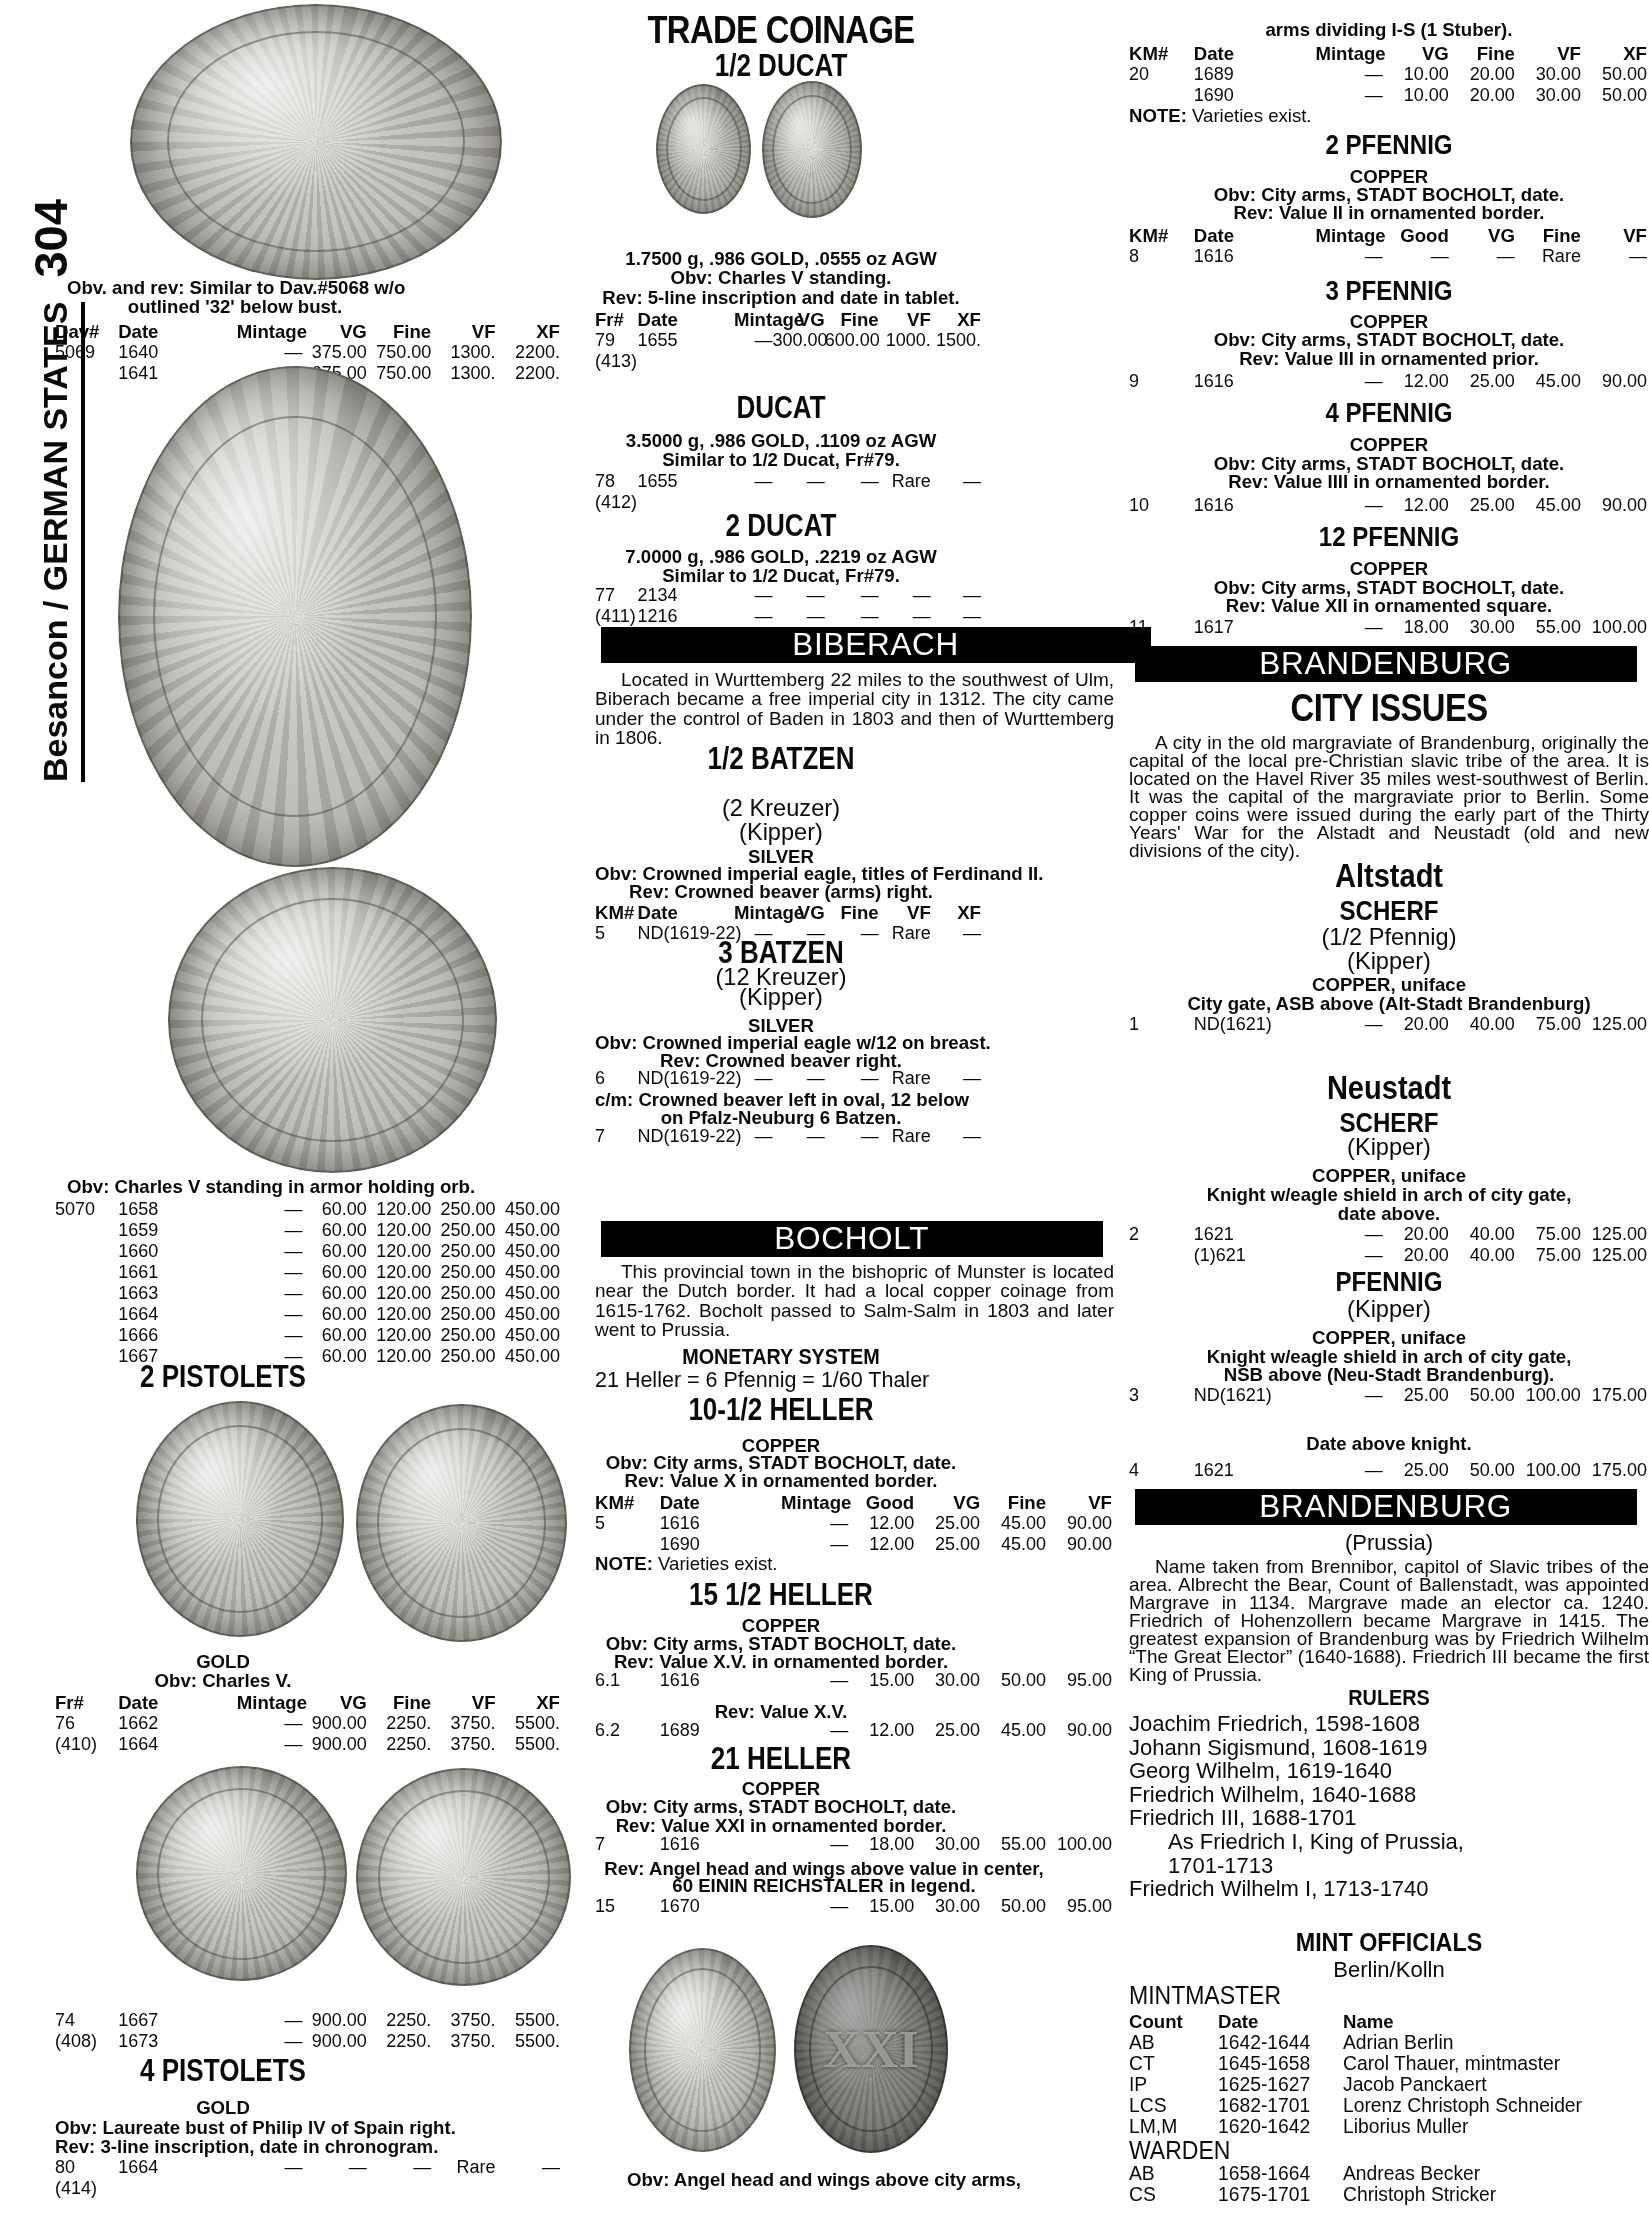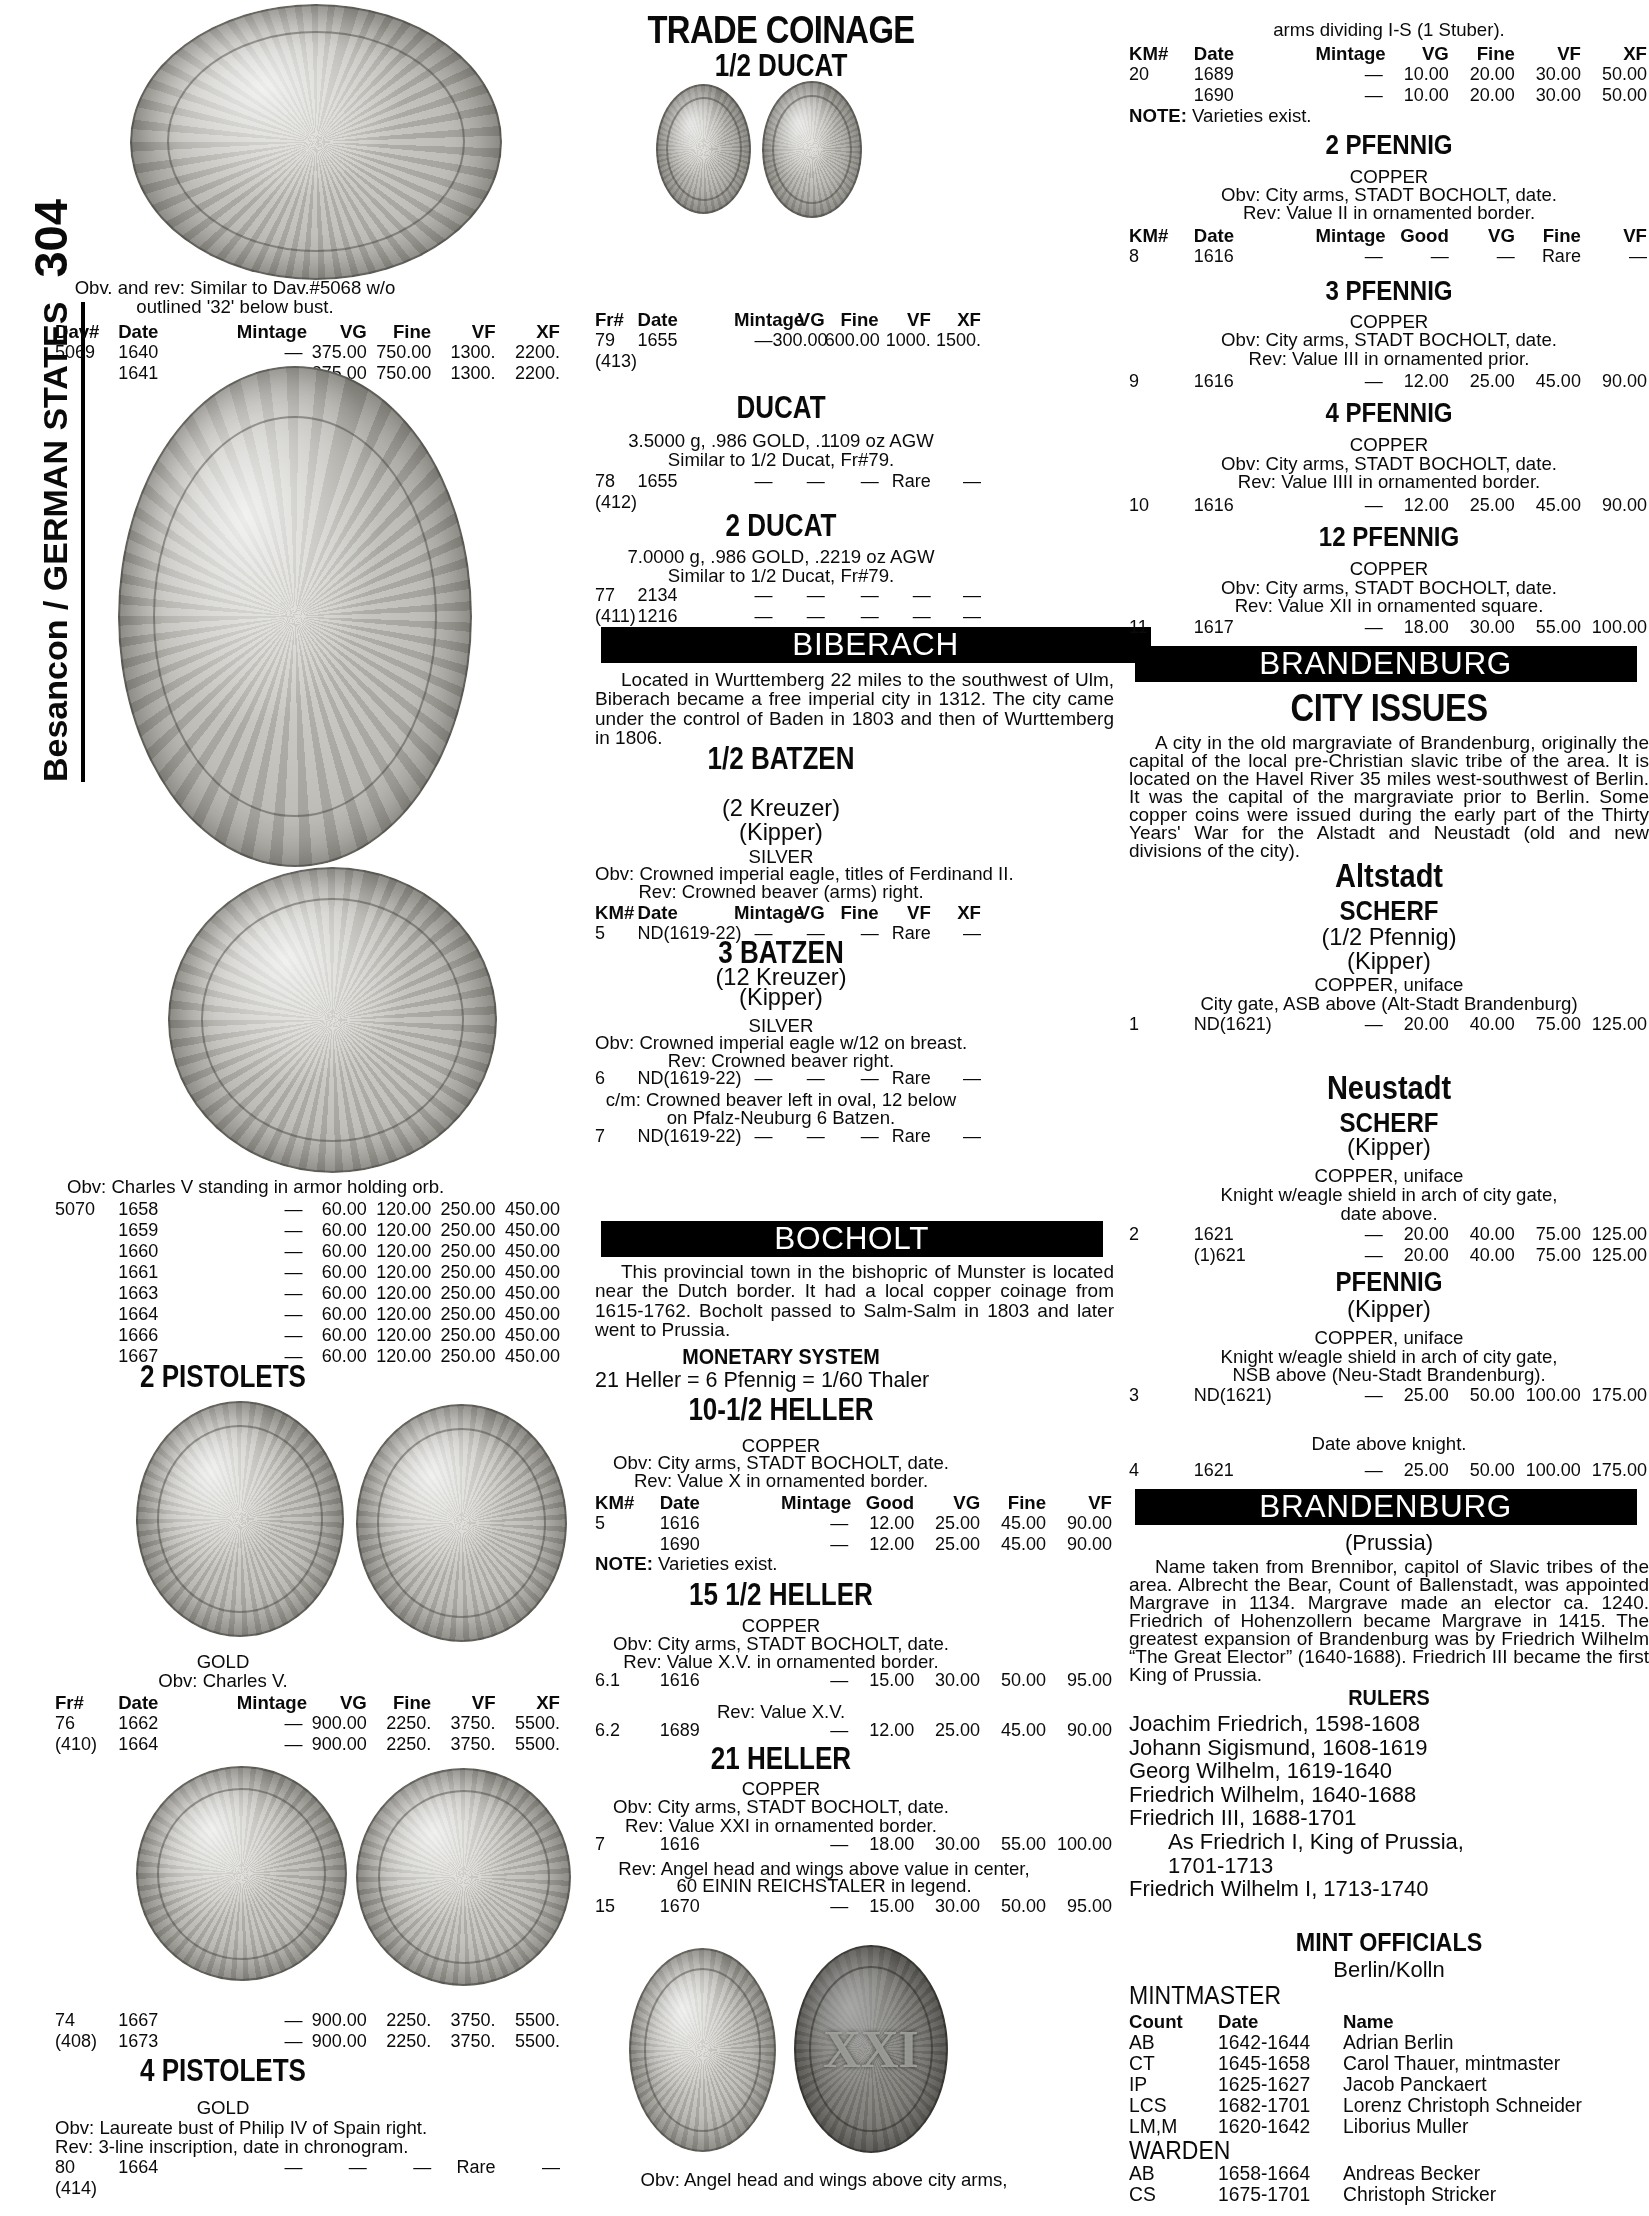--- a/index.html
+++ b/index.html
@@ -8,7 +8,7 @@
   .abs{position:absolute;}
   .col{position:absolute;top:0;height:2216px;}
   .cw{text-align:center;}
-  .cap{font-weight:normal;font-size:18.6px;line-height:19.3px;text-align:center;white-space:nowrap;}
+  .cap{font-weight:bold;font-size:18.6px;line-height:19.3px;text-align:center;white-space:nowrap;}
   .h1{font-weight:bold;font-size:39px;line-height:40px;text-align:center;transform:scaleX(.84);letter-spacing:-0.7px;white-space:nowrap;}
   .h2{font-weight:bold;font-size:31px;line-height:32px;text-align:center;transform:scaleX(.84);white-space:nowrap;}
   .h2m{font-weight:bold;font-size:33px;line-height:34px;text-align:center;transform:scaleX(.88);white-space:nowrap;}

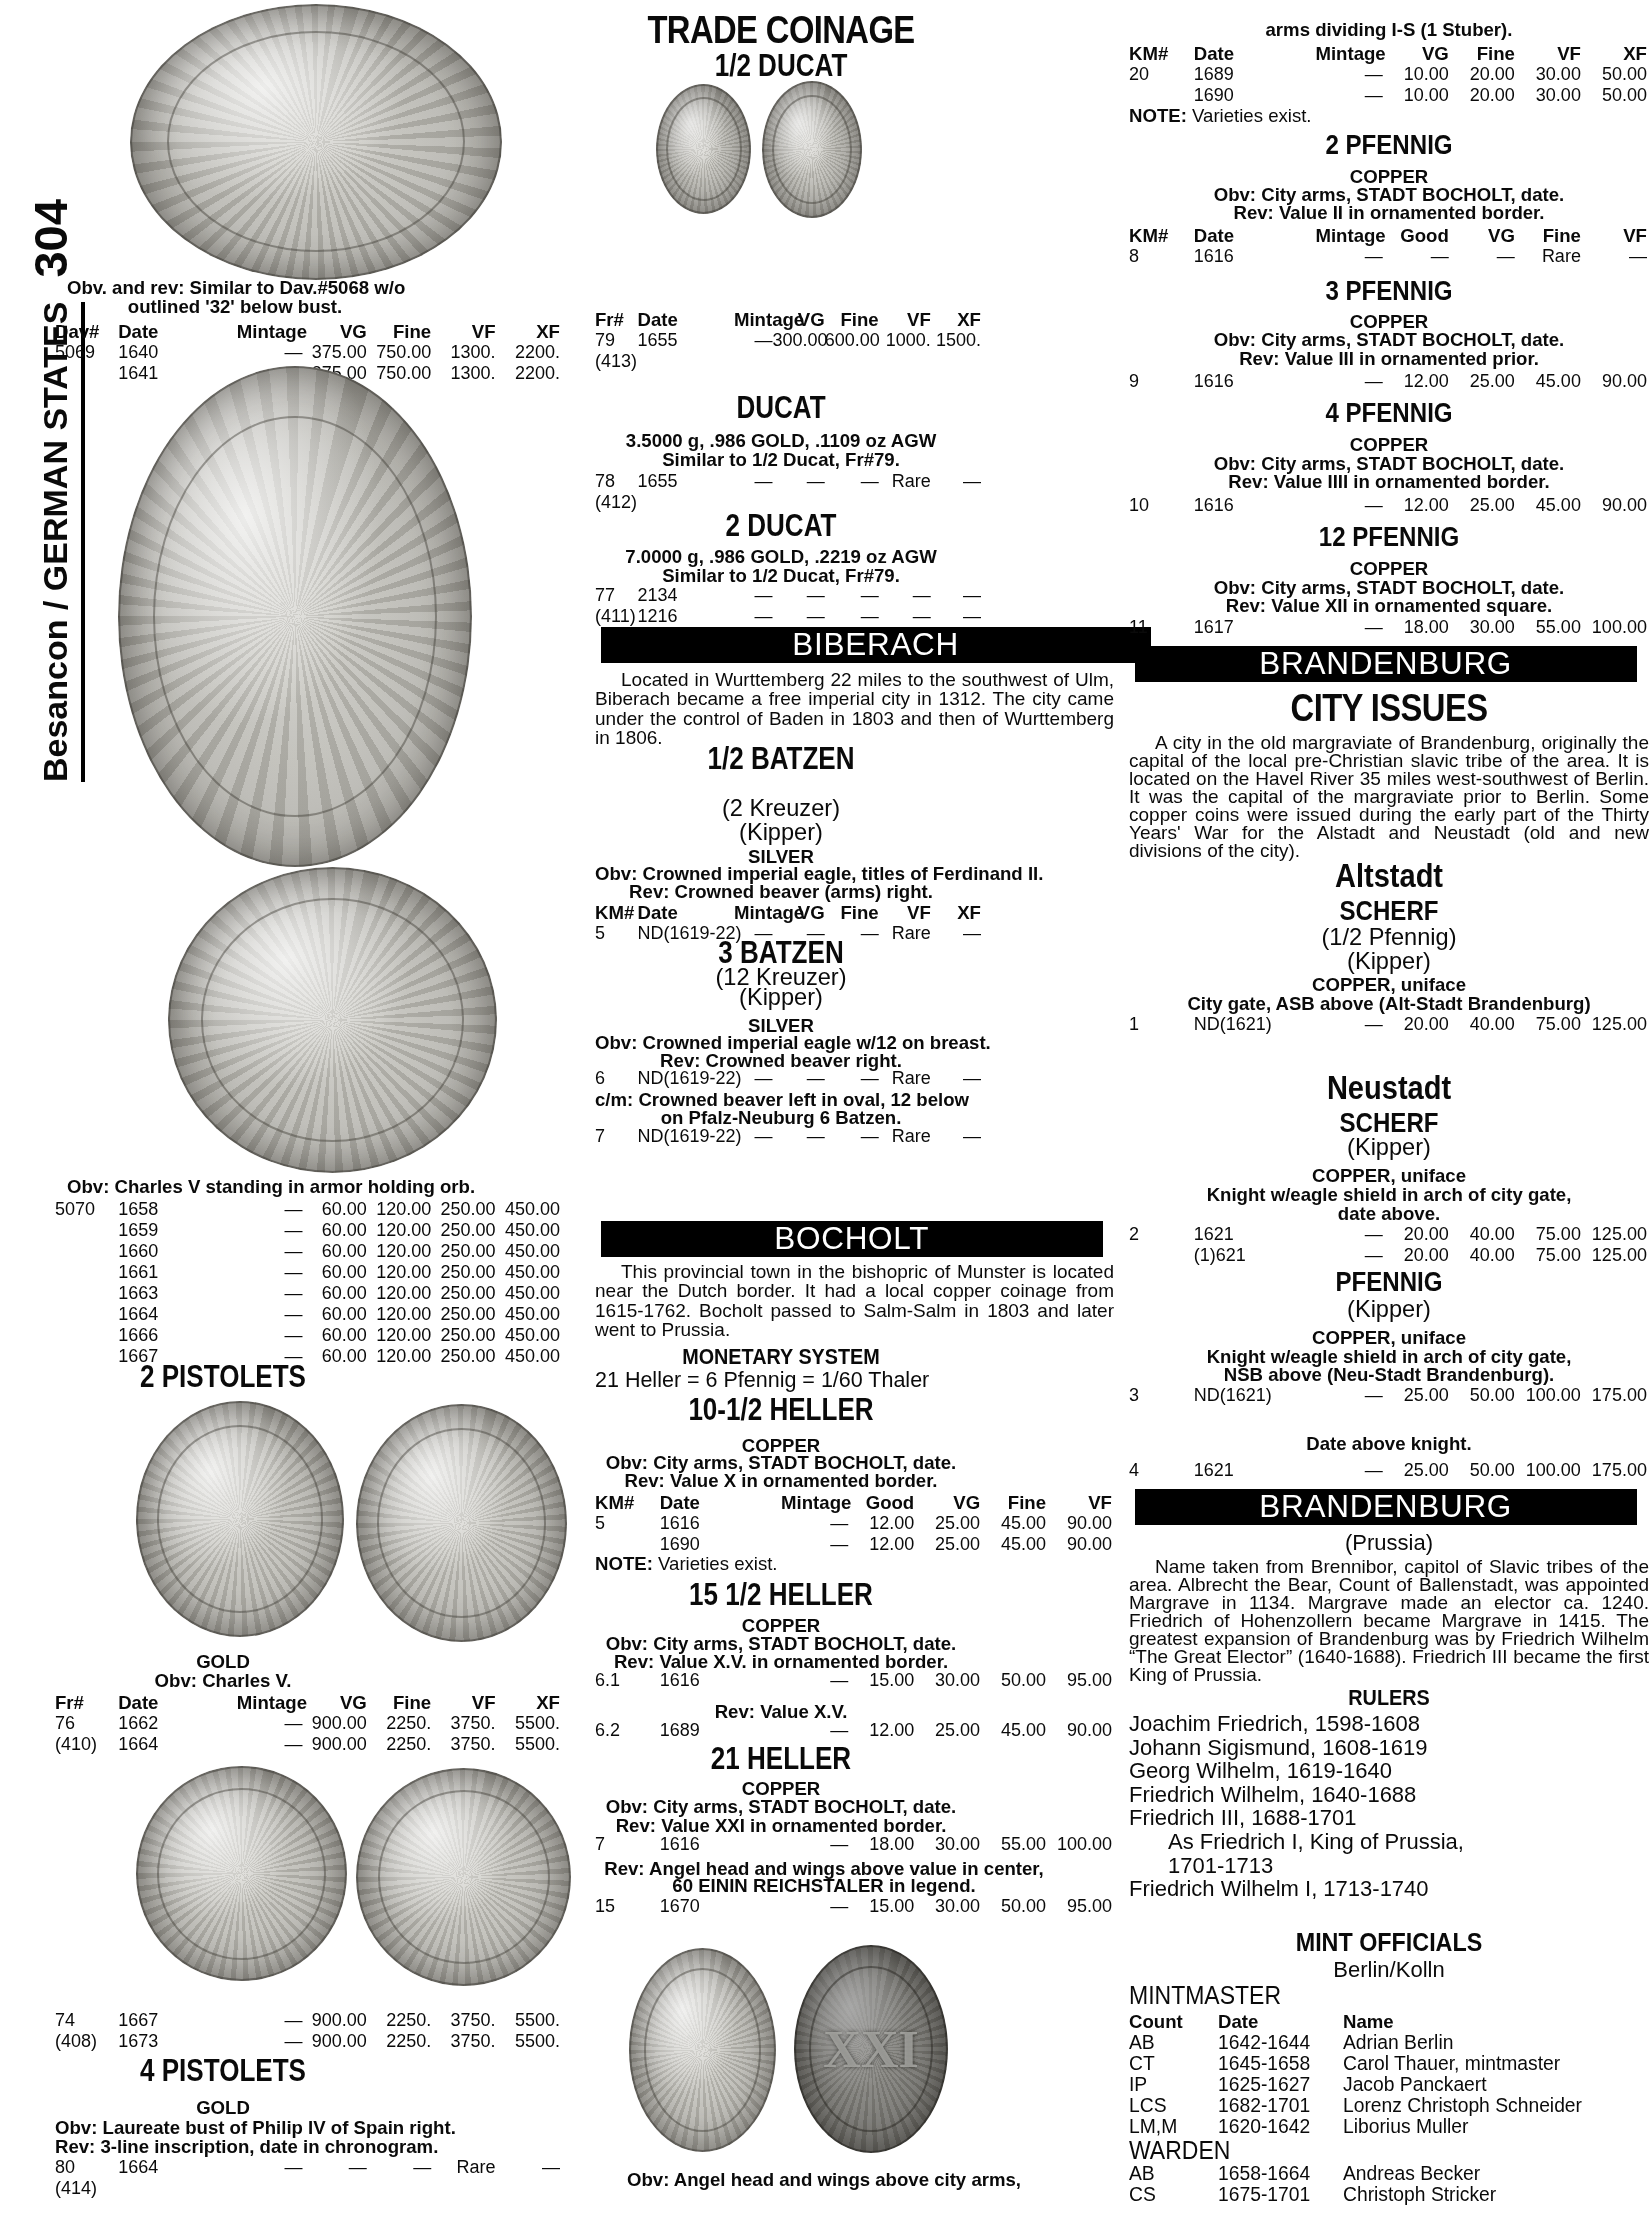--- a/index.html
+++ b/index.html
@@ -236,6 +236,11 @@
     <div class="coin" style="left:61px;top:84px;width:95px;height:130px;"></div>
     <div class="coin" style="left:167px;top:81px;width:100px;height:137px;"></div>
 
+    <div class="abs cw" style="left:0;top:249px;width:372px;">
+      <div class="cap">1.7500 g, .986 GOLD, .0555 oz AGW</div>
+      <div class="cap">Obv: Charles V standing.</div>
+      <div class="cap">Rev: 5-line inscription and date in tablet.</div>
+    </div>
 
     <div class="abs tbl tbl7n" style="left:0;top:309px;width:386px;">
         <div class="th">Fr#</div>

